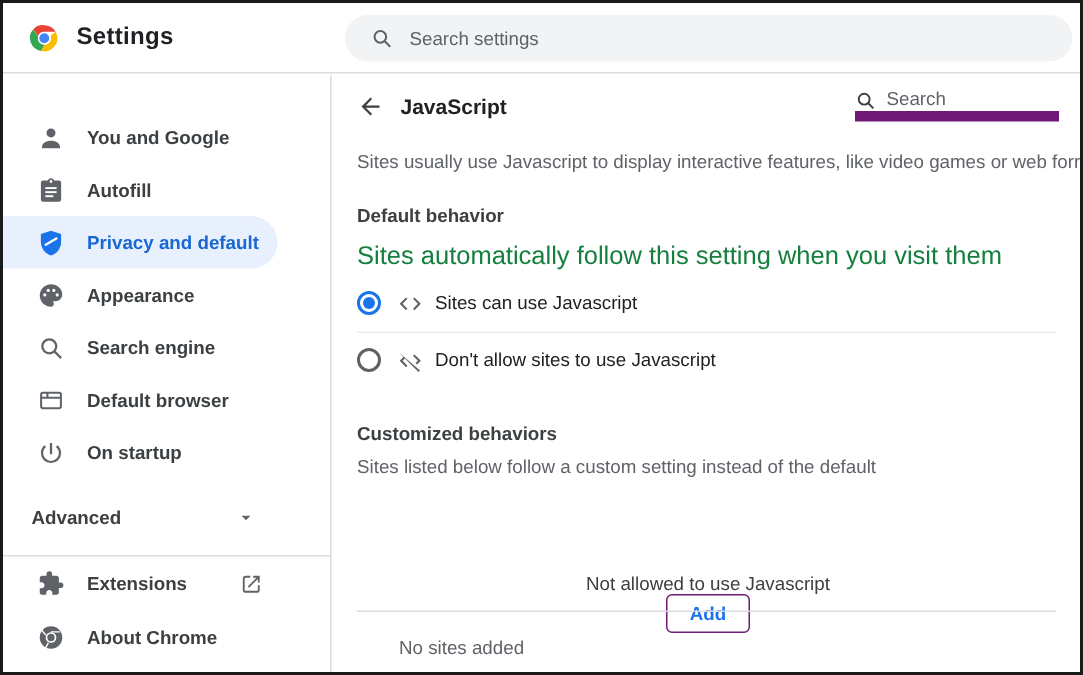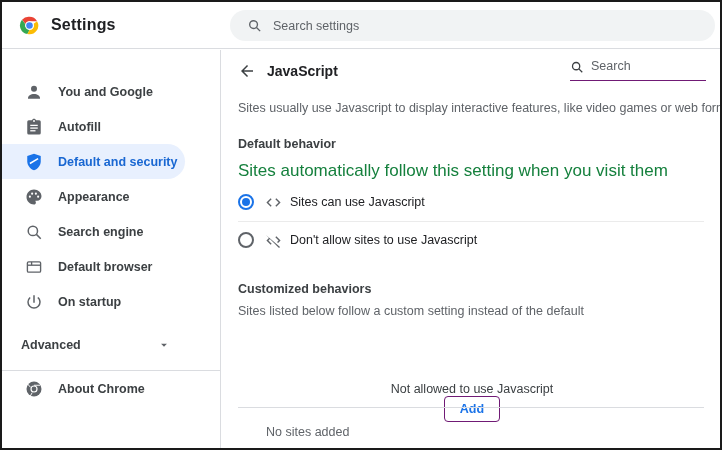--- a/index.html
+++ b/index.html
@@ -50,7 +50,7 @@
                     display:flex; align-items:center; padding-left:17px; }
   .page-title { margin-left:11px; font-size:14px; font-weight:600; color:#202124; }
   .content-search { position:absolute; right:14px; top:9px; width:136px; height:22px;
-                    border-bottom:1px solid #701a75; display:flex; align-items:flex-start; }
+                    border-bottom:7px solid #701a75; display:flex; align-items:flex-start; }
   .content-search input { border:none; outline:none; background:transparent; margin-left:7px;
                           font-family:inherit; font-size:12.5px; color:#3c4043; width:100px; }
   .content-search input::placeholder { color:#5f6368; opacity:1; }

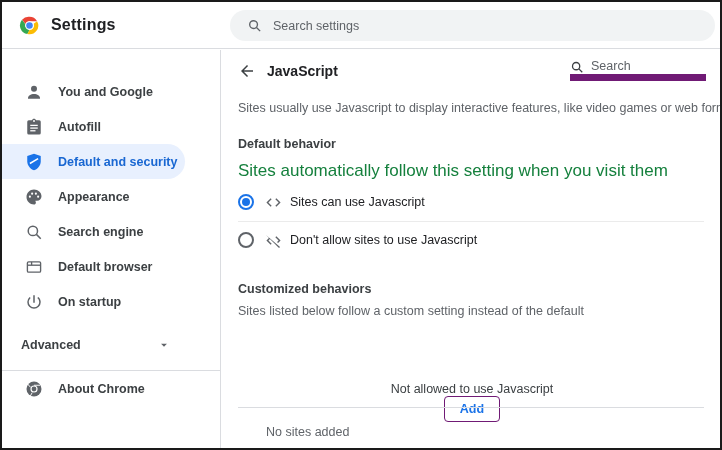--- a/index.html
+++ b/index.html
@@ -137,7 +137,7 @@
         <path d="M6.5 14 17.5 7.5" stroke="#fff" stroke-width="2" fill="none"></path>
       </svg>
     </span>
-    <span class="lbl">Default and security</span>
+    <span class="lbl">Privacy and default</span>
   </div>
 
   <div class="side-item">

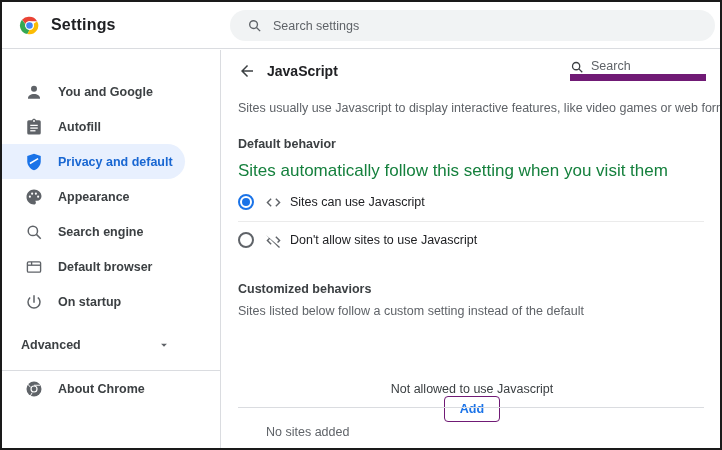--- a/index.html
+++ b/index.html
@@ -194,6 +194,20 @@
 
   <div class="side-divider"></div>
 
+  <div class="footer-item">
+    <span class="ic">
+      <svg width="18" height="18" viewBox="0 0 24 24" fill="#5f6368">
+        <path d="M20.5 11H19V7c0-1.1-.9-2-2-2h-4V3.5a2.5 2.5 0 0 0-5 0V5H4c-1.1 0-1.99.9-1.99 2v3.8H3.5c1.49 0 2.7 1.21 2.7 2.7s-1.21 2.7-2.7 2.7H2V20c0 1.1.9 2 2 2h3.8v-1.5c0-1.49 1.21-2.7 2.7-2.7 1.49 0 2.7 1.21 2.7 2.7V22H17c1.1 0 2-.9 2-2v-4h1.5a2.5 2.5 0 0 0 0-5z"></path>
+      </svg>
+    </span>
+    <span class="lbl">Extensions</span>
+    <span class="trail">
+      <svg width="15" height="15" viewBox="0 0 24 24" fill="#5f6368">
+        <path d="M18 19H6a1 1 0 0 1-1-1V6a1 1 0 0 1 1-1h5V3H6a3 3 0 0 0-3 3v12a3 3 0 0 0 3 3h12a3 3 0 0 0 3-3v-5h-2v5a1 1 0 0 1-1 1z"></path>
+        <path d="M14 3v2h3.59l-9.3 9.29 1.42 1.42L19 6.41V10h2V3z"></path>
+      </svg>
+    </span>
+  </div>
 
   <div class="footer-item">
     <span class="ic">

